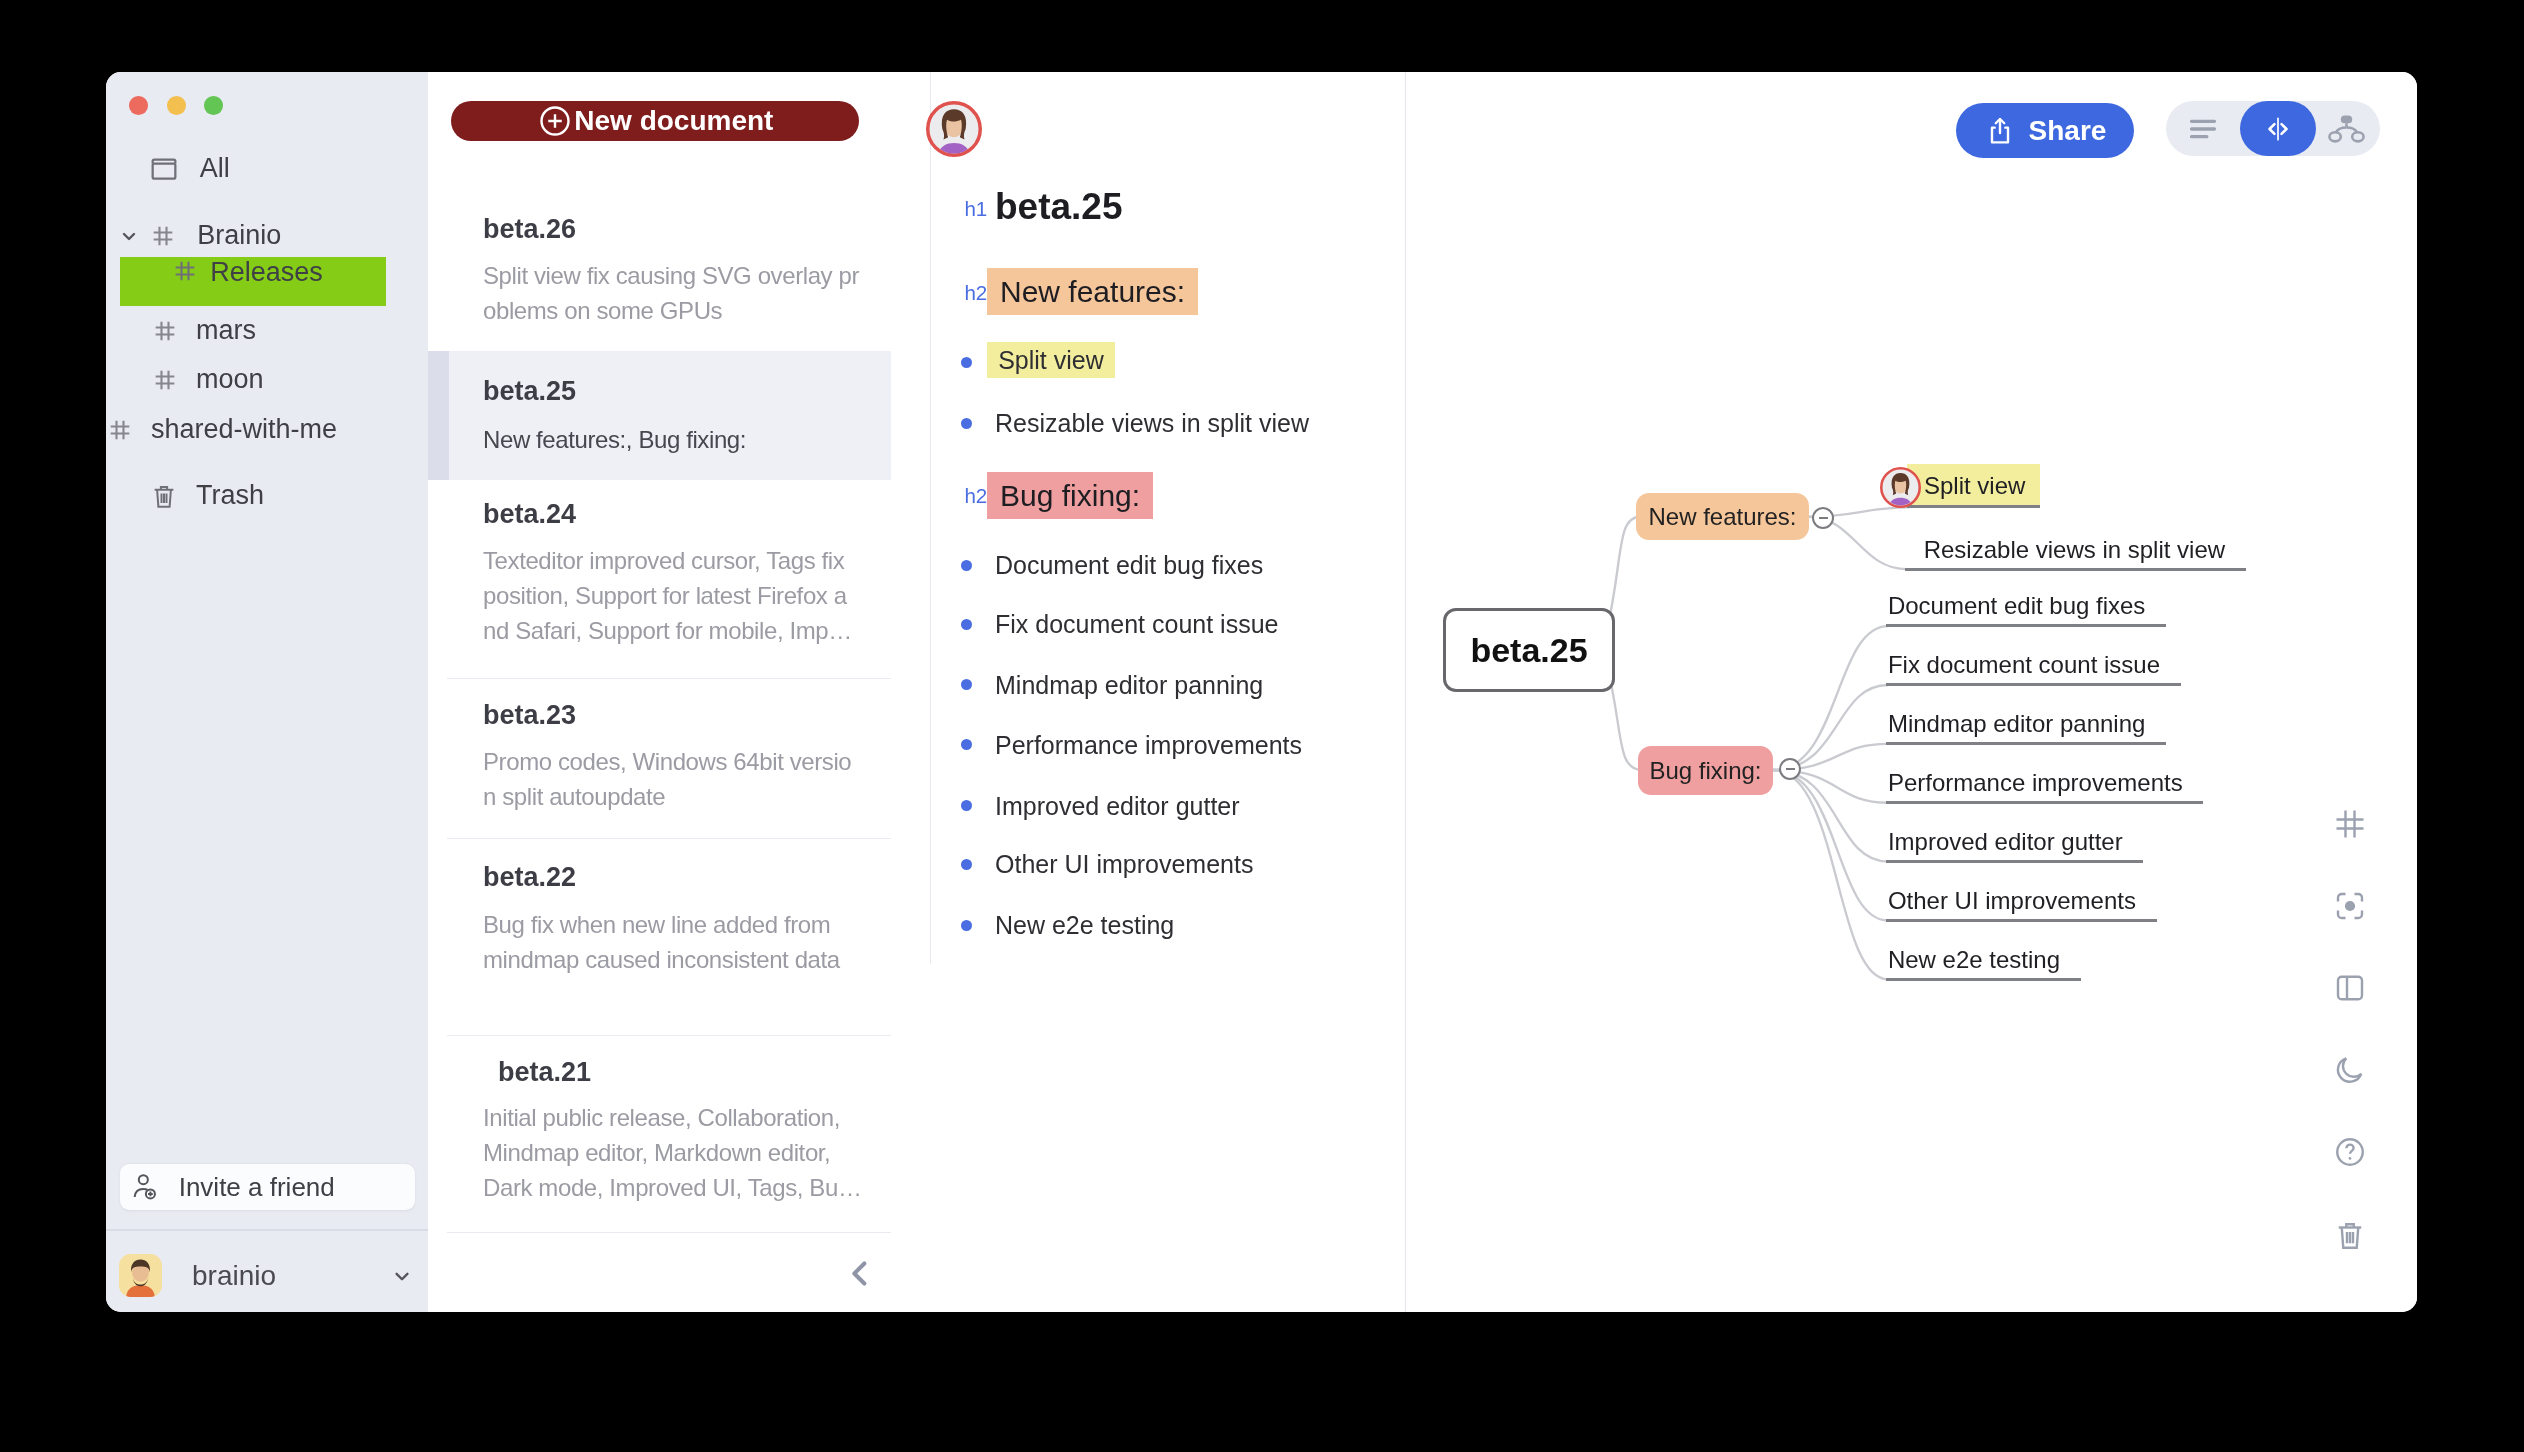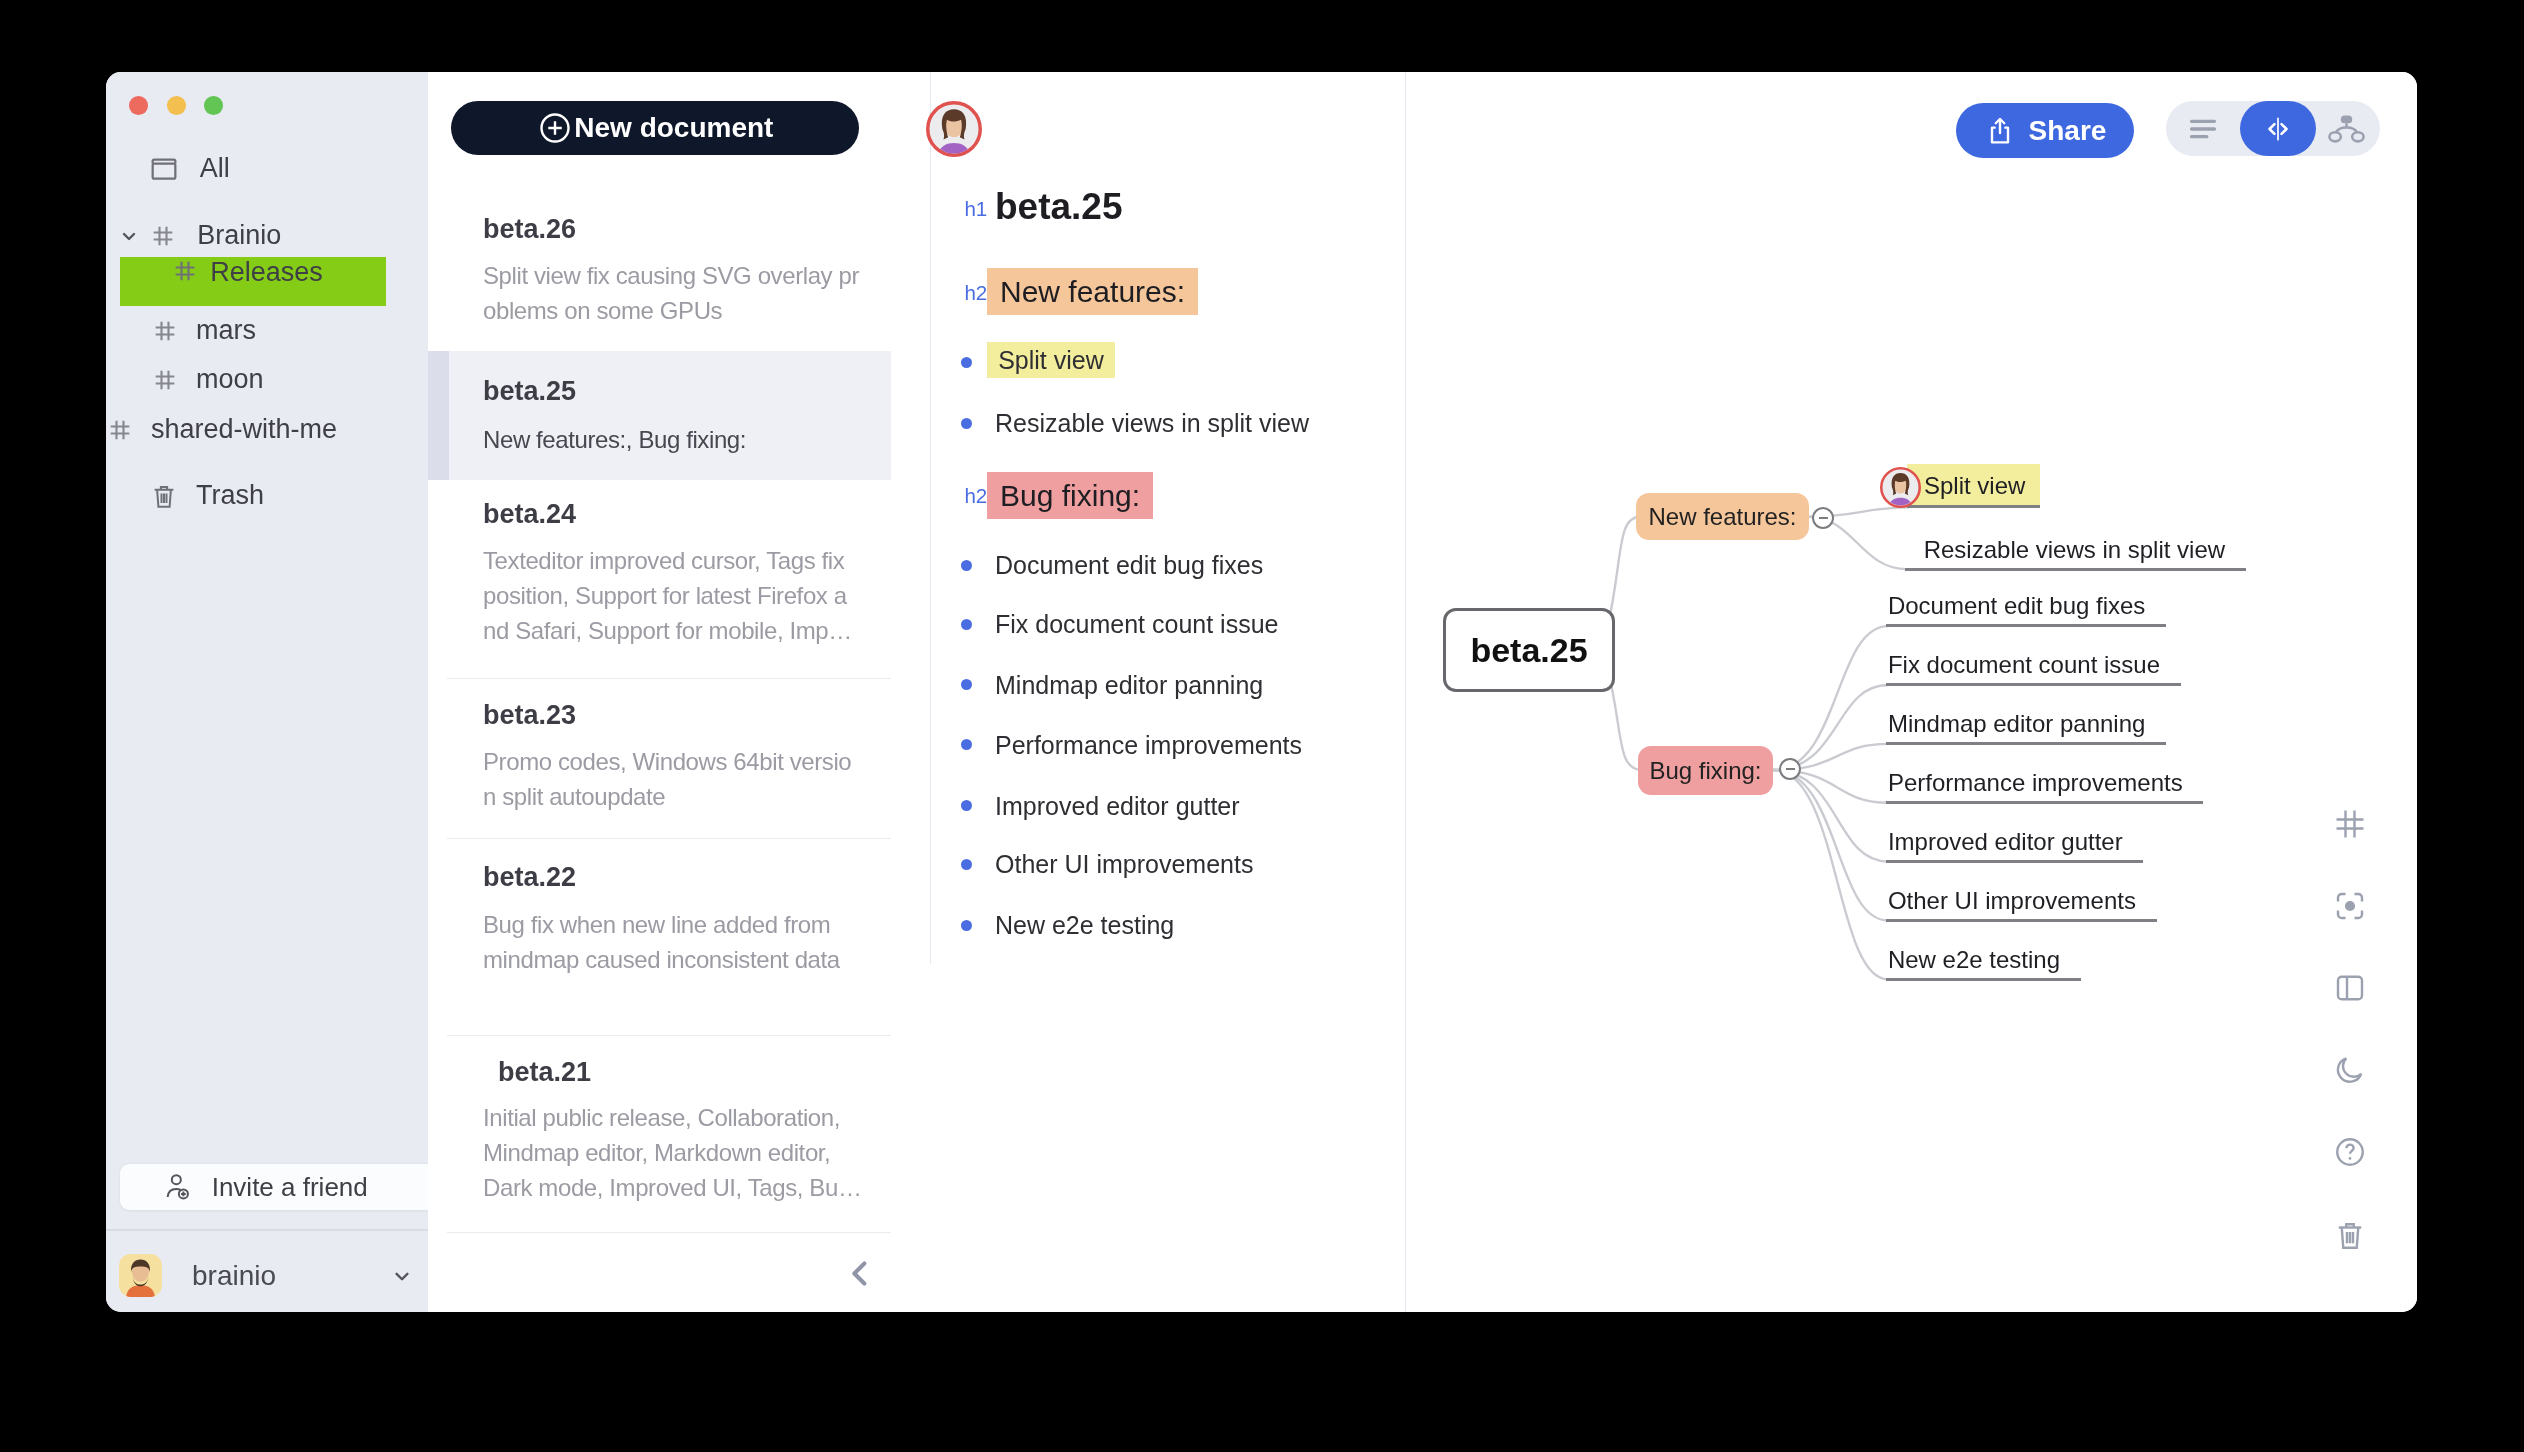--- a/index.html
+++ b/index.html
@@ -21,8 +21,8 @@
   .side-divider{position:absolute;left:0;top:1157px;width:322px;height:1.9px;background:#d9dce5;}
   
   .doclist{position:absolute;left:322px;top:0;width:502px;height:1240px;background:#fff;}
-  .newdoc{position:absolute;left:23.4px;top:29px;width:408px;height:54px;border-radius:29px;
-          background:#0f172a;display:flex;align-items:center;justify-content:center;gap:1px;
+  .newdoc{position:absolute;left:23.4px;top:29px;width:408px;height:40px;border-radius:29px;
+          background:#7f1d1d;display:flex;align-items:center;justify-content:center;gap:1px;
           color:#fff;font-size:28px;font-weight:bold;border:none;cursor:pointer;}
   .doc-row{position:absolute;left:0;width:463px;}
   .doc-title{font-size:27px;font-weight:600;color:#3d3d45;}

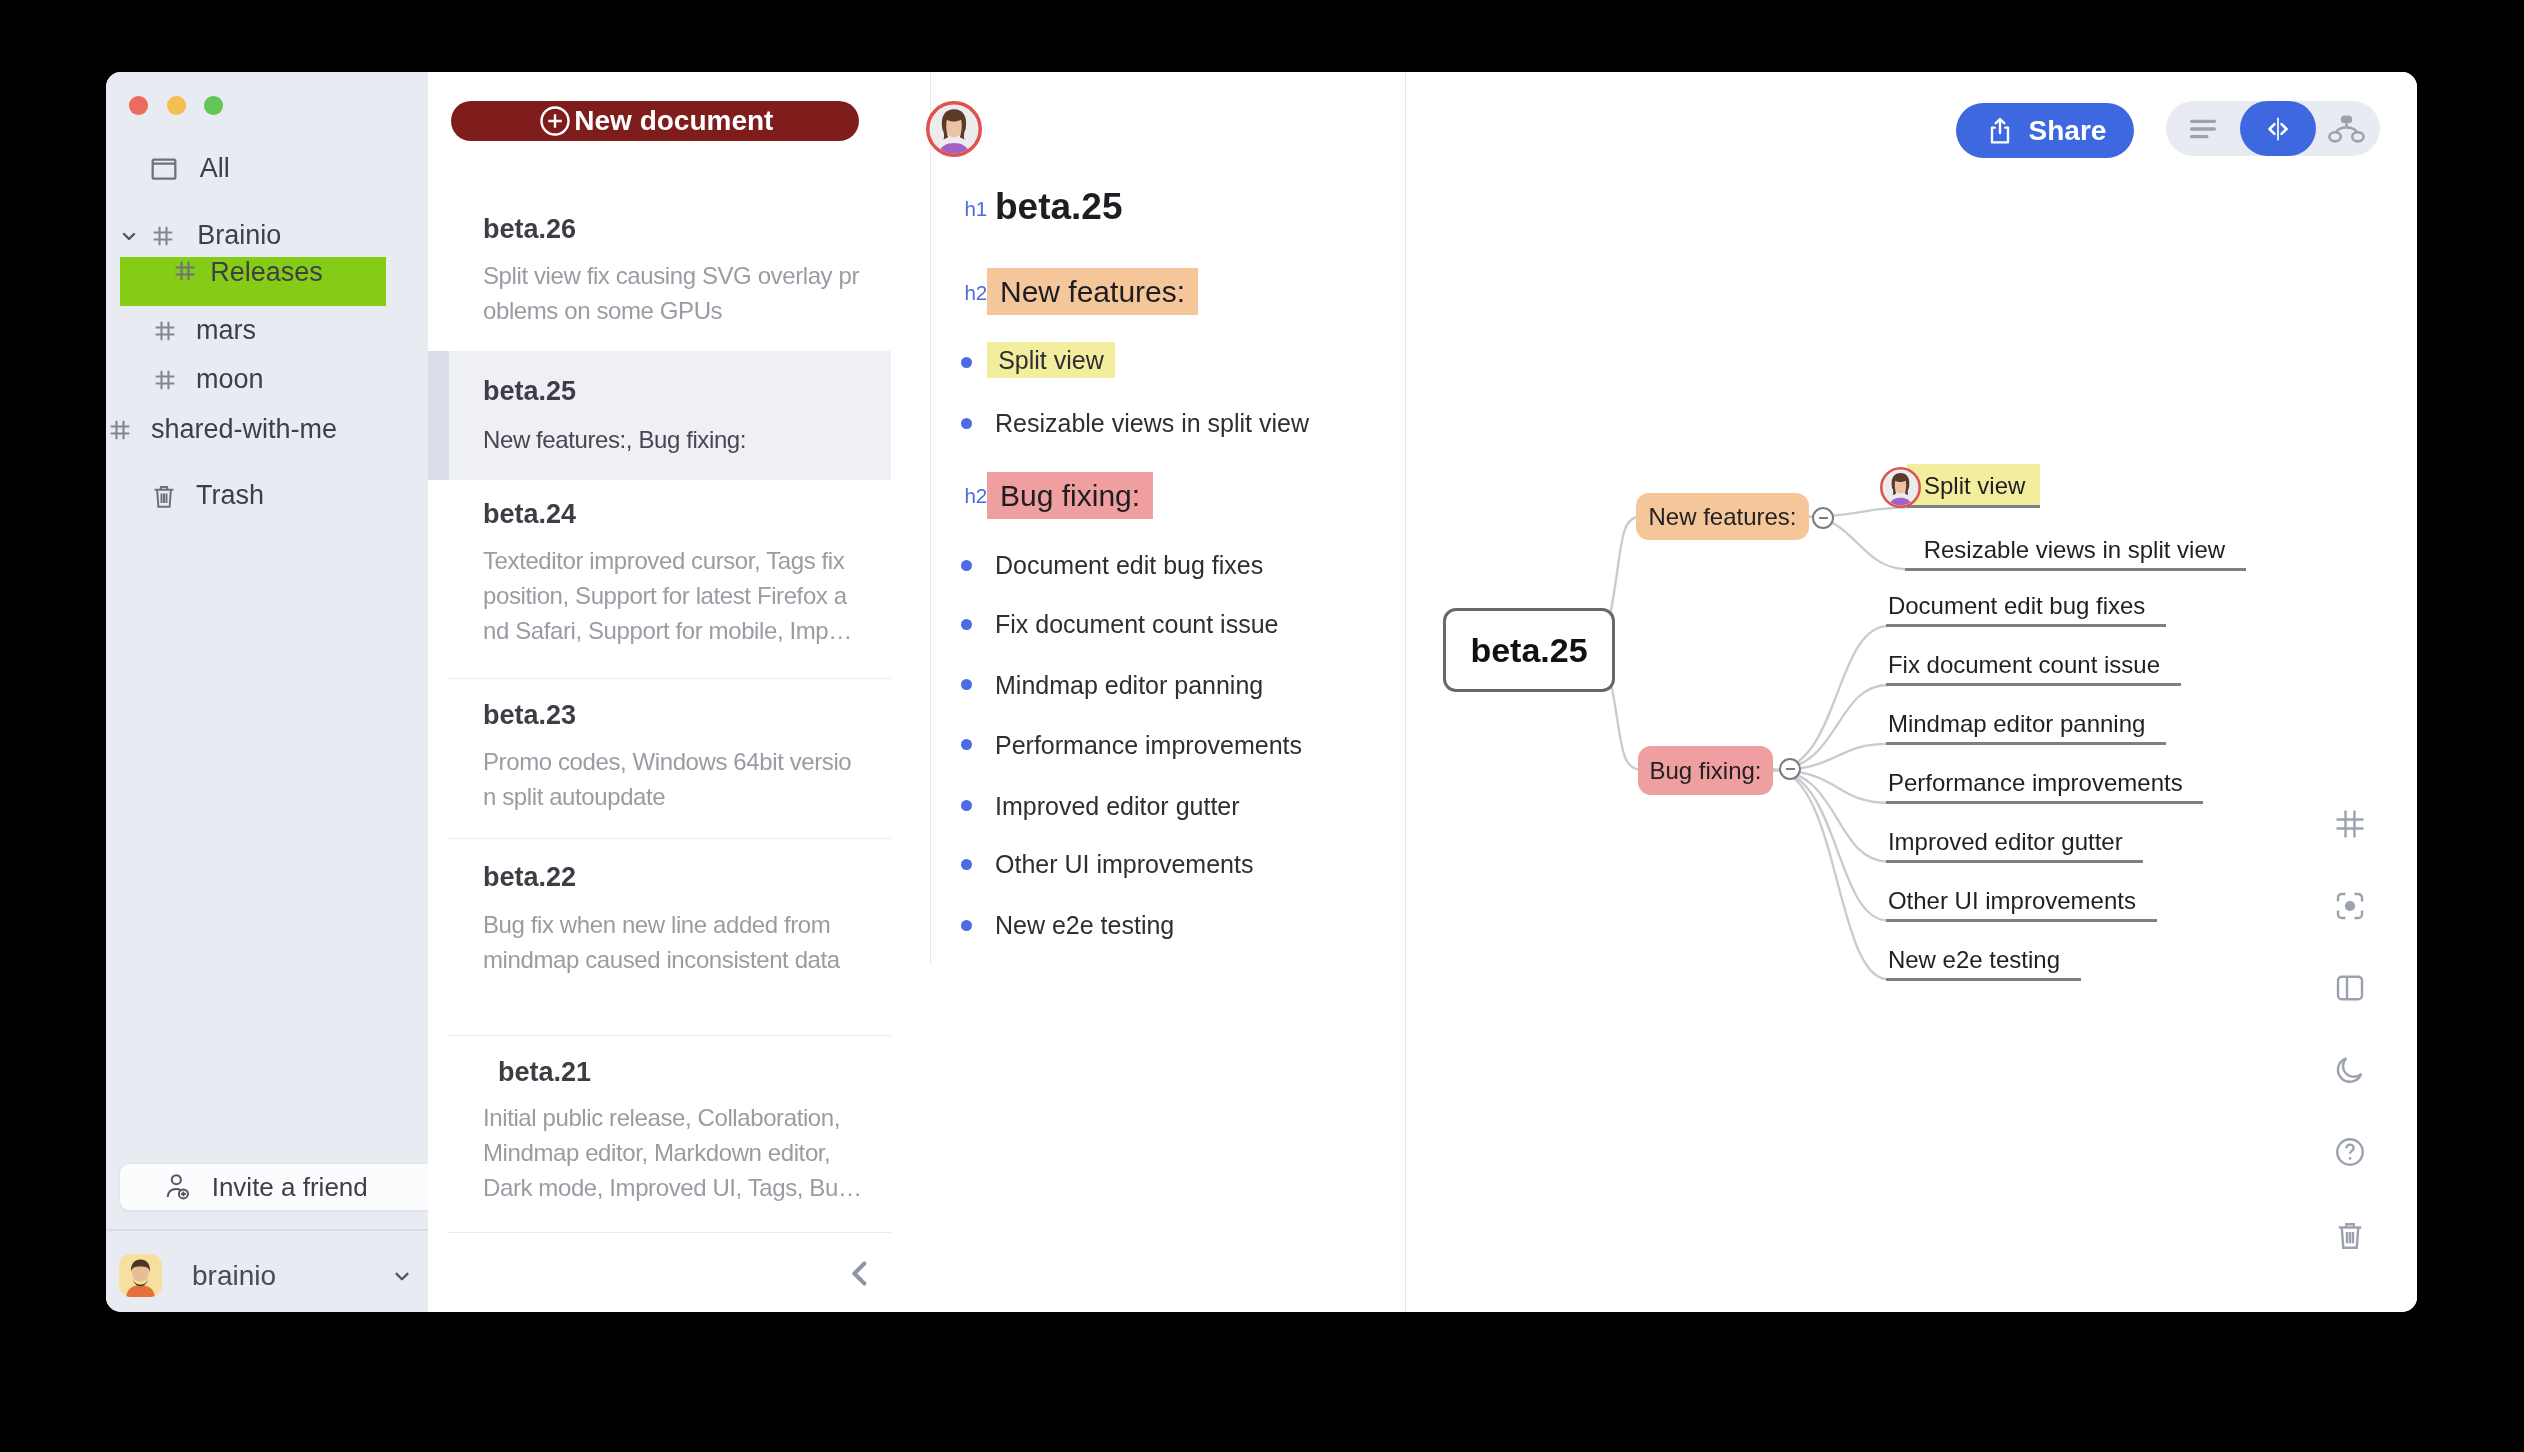--- a/index.html
+++ b/index.html
@@ -145,7 +145,7 @@
       <span class="nav-label">Trash</span>
     </div>
 
-    <div class="invite" style="padding-left:41px;gap:18.7px;">
+    <div class="invite" style="padding-left:8px;gap:18.7px;">
       <span class="nav-ico">
         <svg width="32" height="32" viewBox="0 0 24 24" fill="none" stroke="#55565c" stroke-width="1.5">
               <circle cx="11.5" cy="6.5" r="3.4"></circle>

